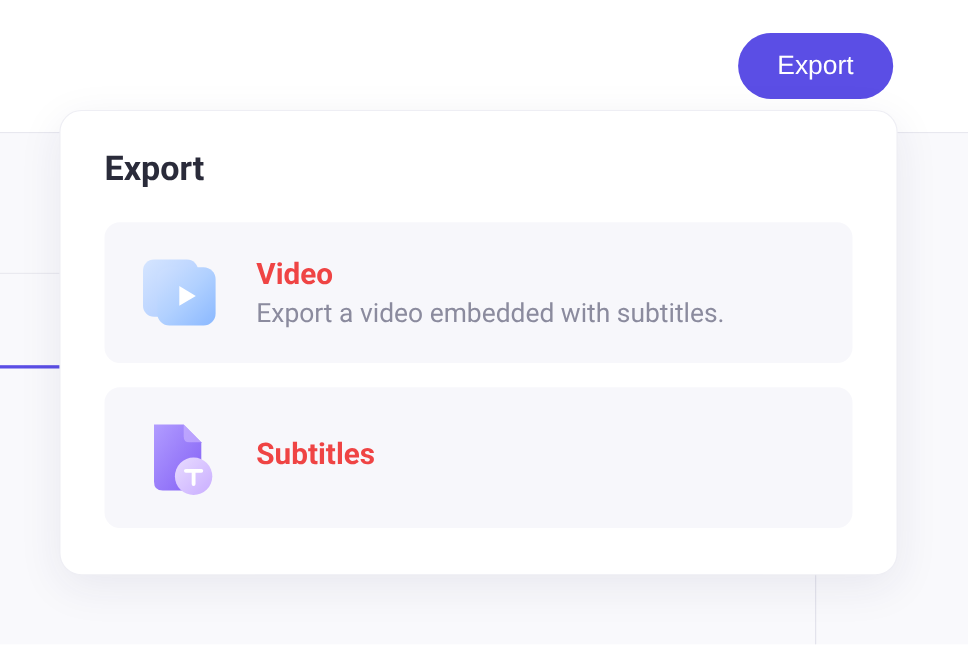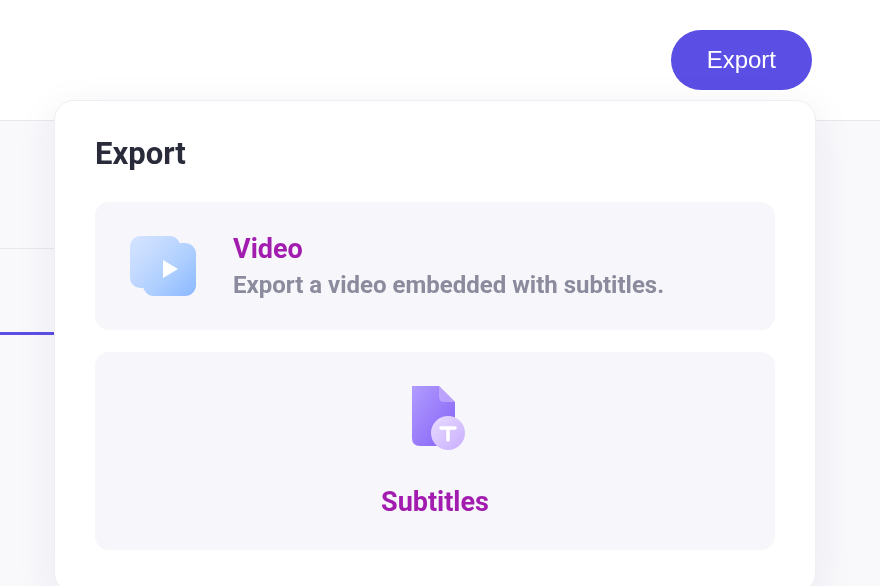--- a/index.html
+++ b/index.html
@@ -136,7 +136,7 @@
     .option-title {
       font-size: 27px;
       font-weight: 700;
-      color: #a21caf;
+      color: #ef4444;
       margin-bottom: 6px;
     }
     

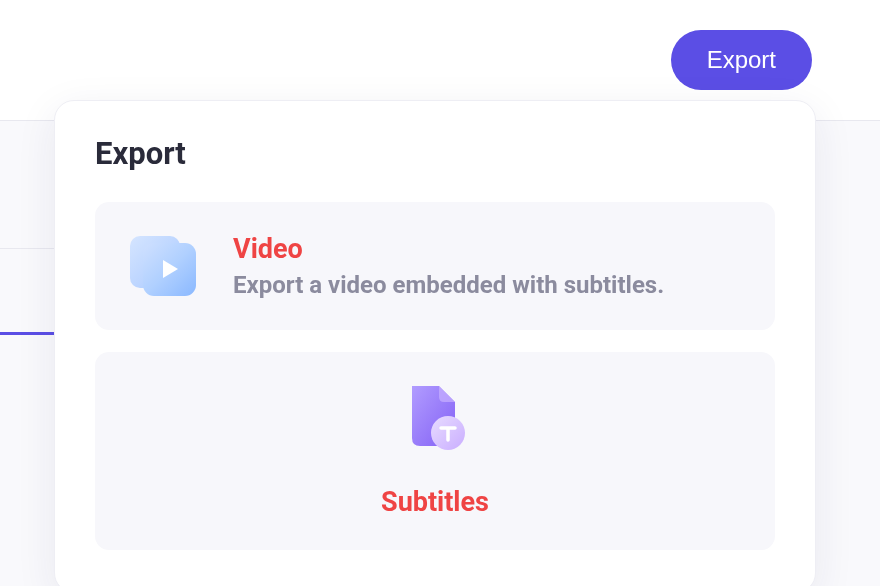--- a/index.html
+++ b/index.html
@@ -143,7 +143,7 @@
     .option-desc {
       font-size: 24px;
       color: #8b8b9e;
-      font-weight: 700;
+      font-weight: 400;
     }
   </style>
 </head>

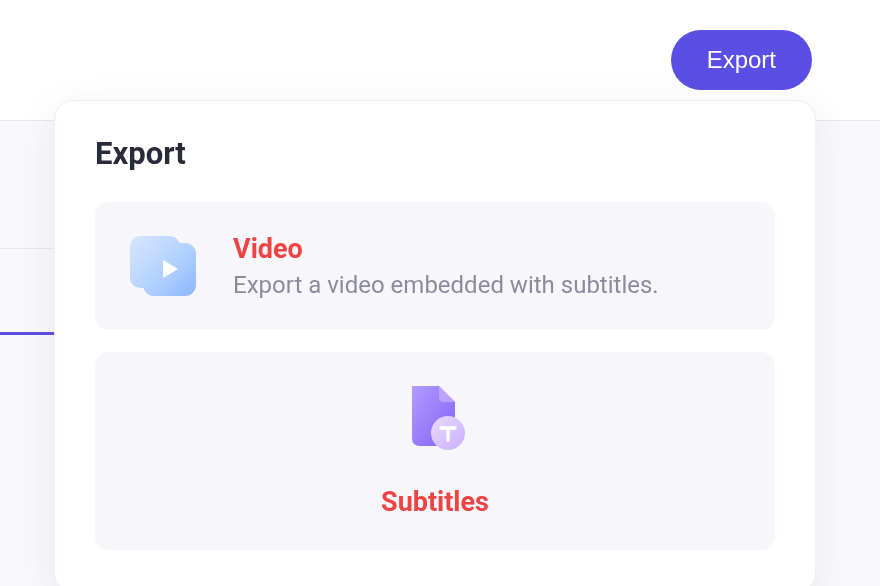--- a/index.html
+++ b/index.html
@@ -117,7 +117,6 @@
     
     .option-card:last-child {
       margin-bottom: 0;
-      flex-direction: column;
     }
     
     .option-icon {

